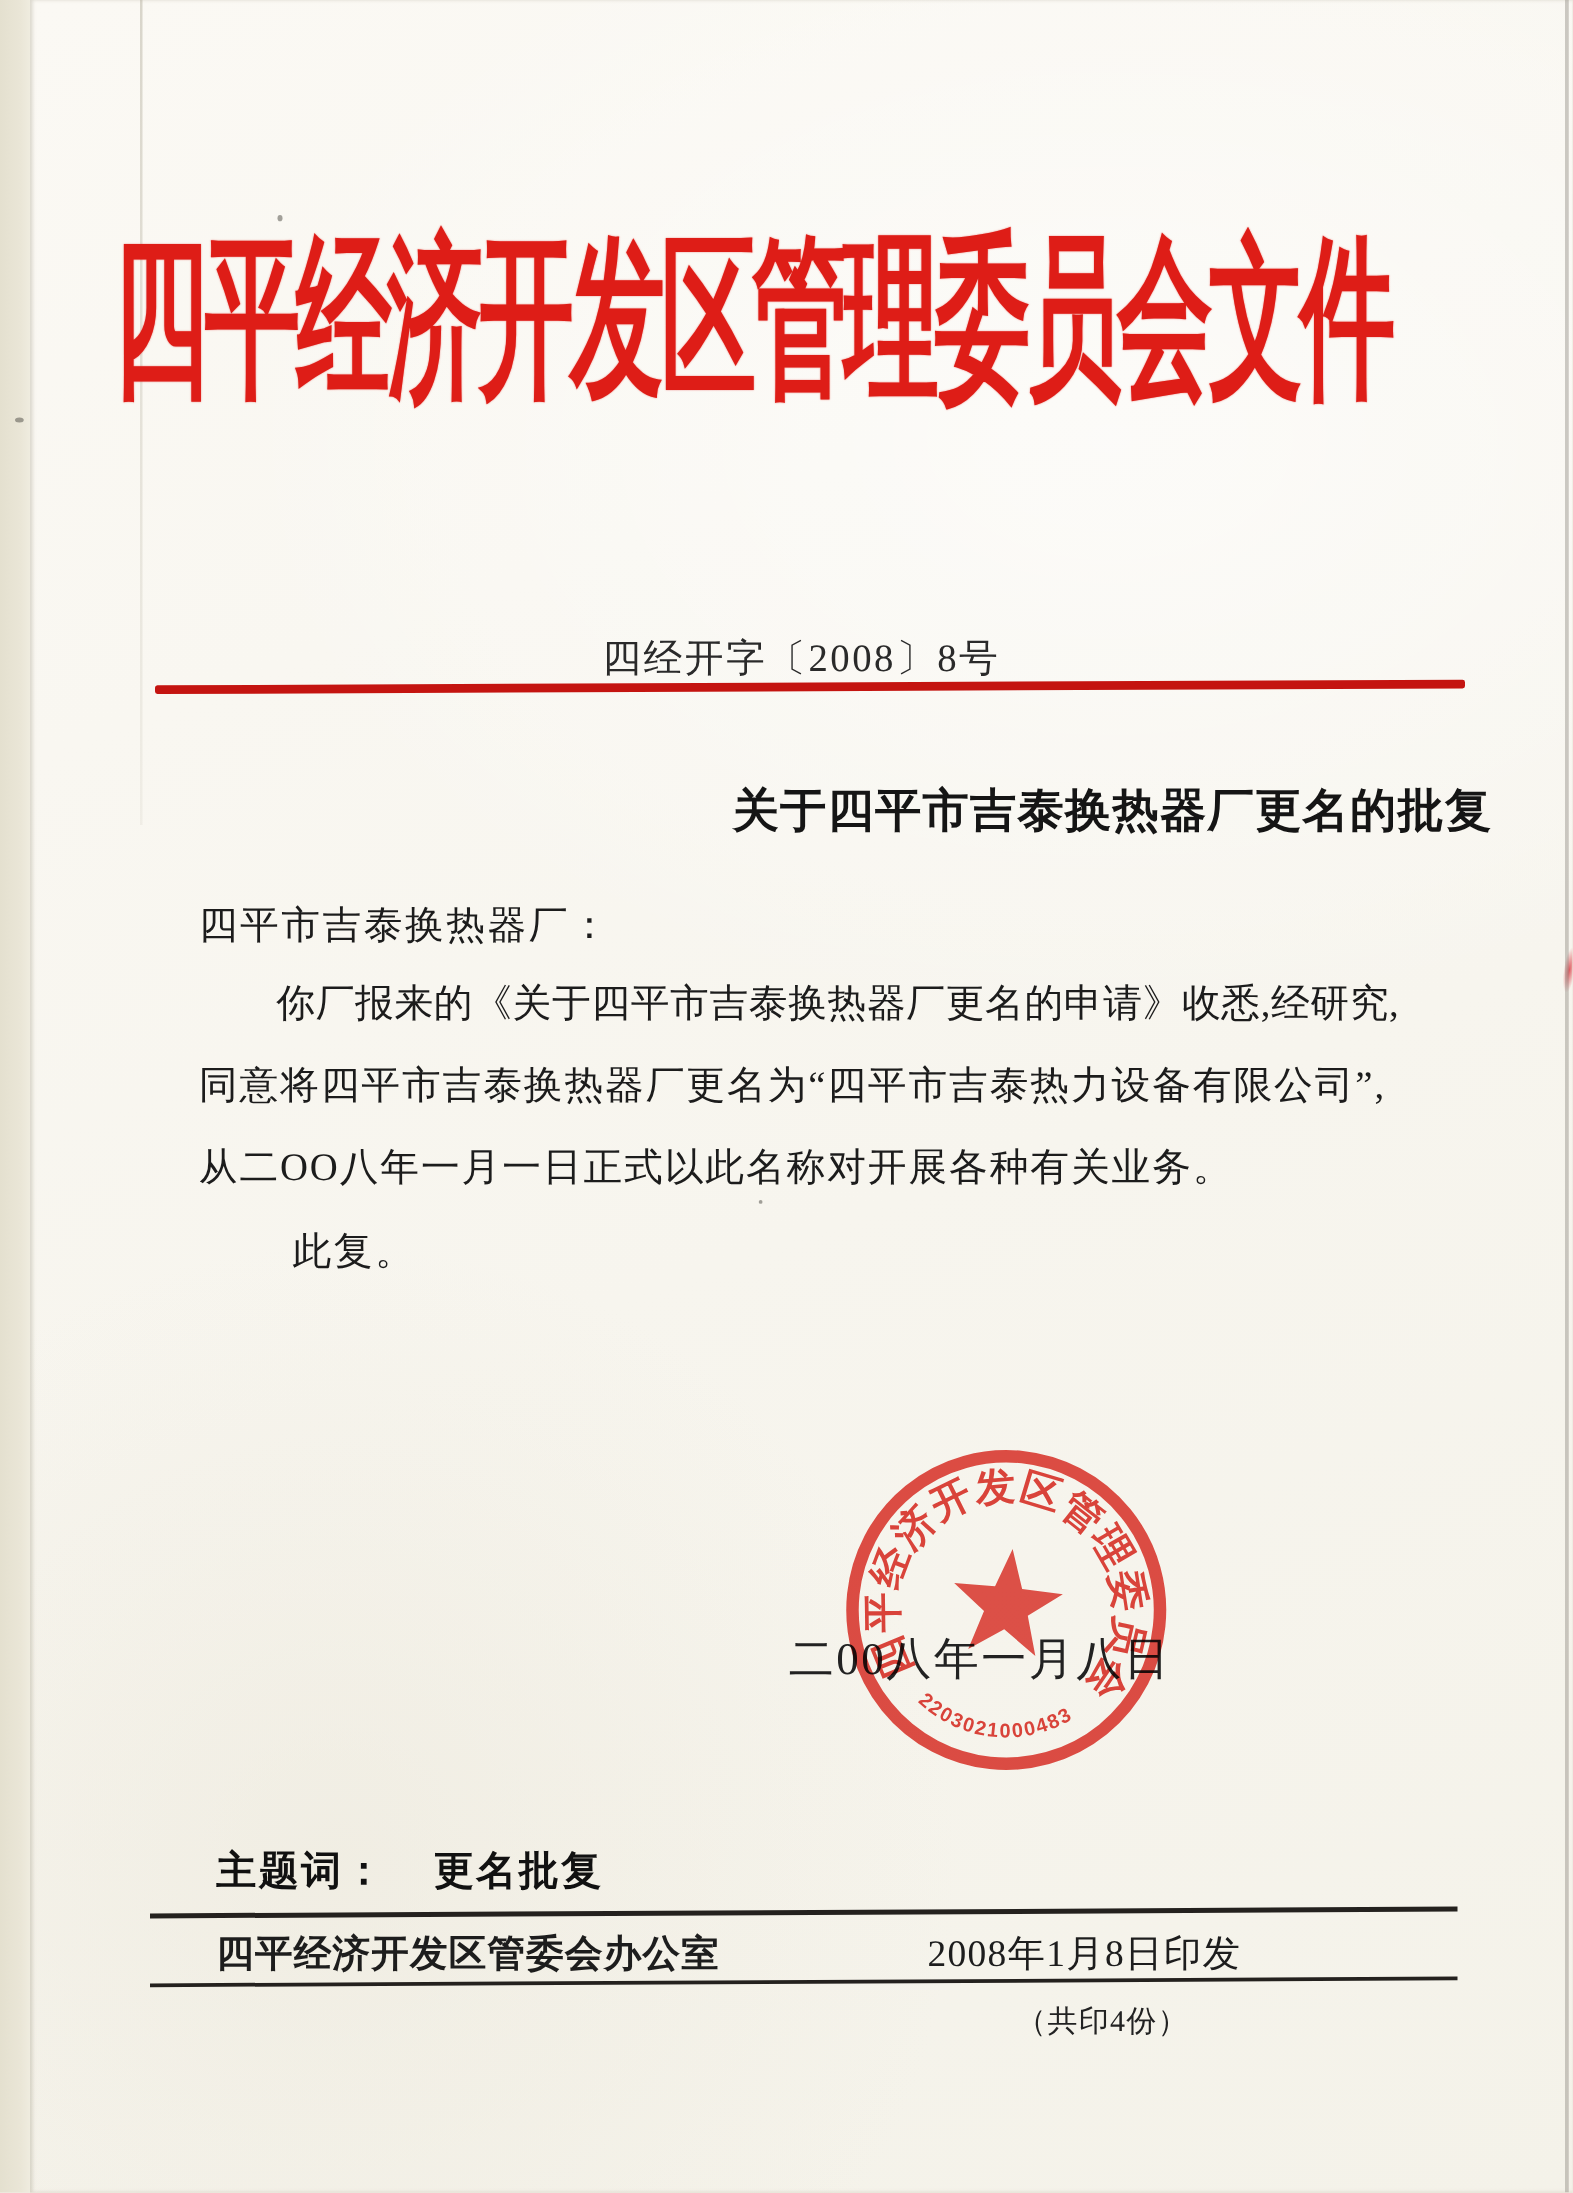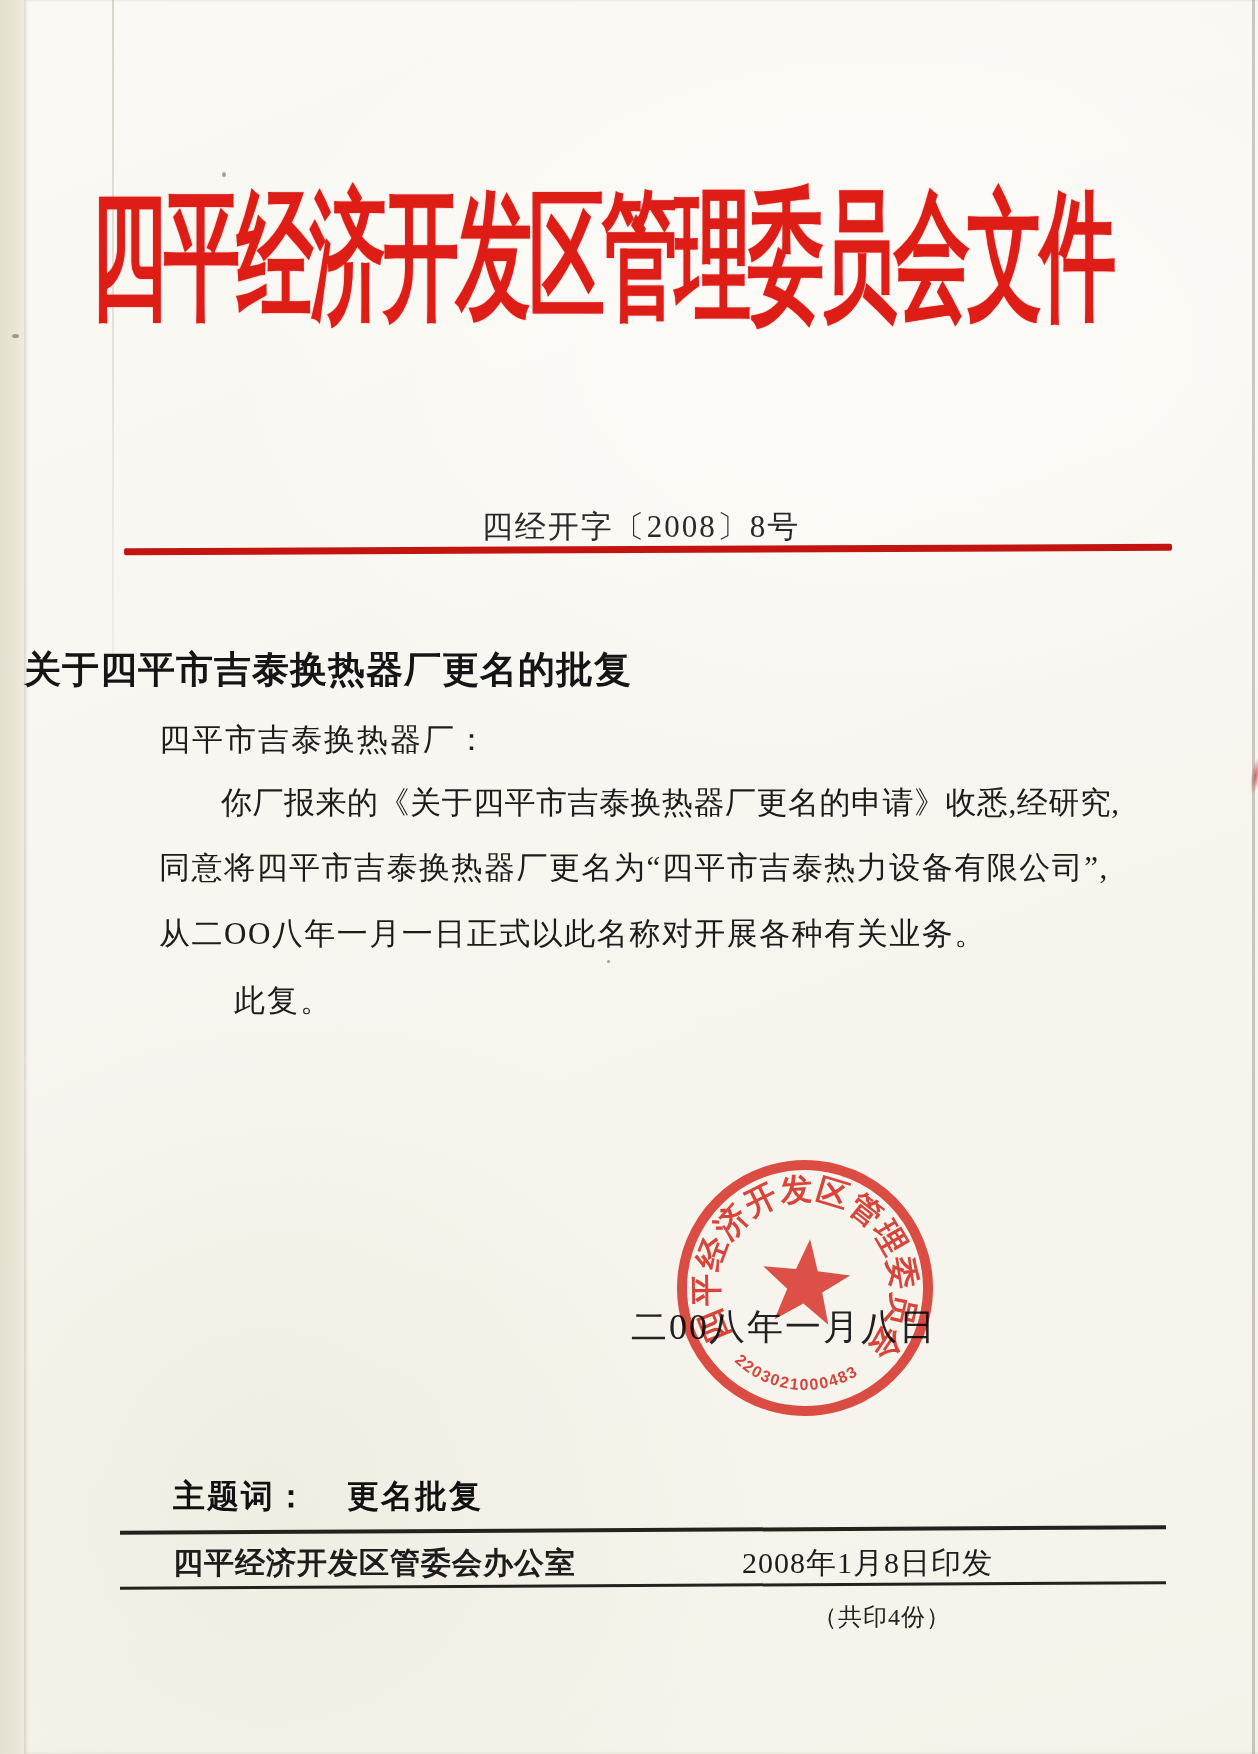--- a/index.html
+++ b/index.html
@@ -36,9 +36,9 @@
   .red-rule{position:absolute;left:100px;top:546px;width:1048px;height:7px;
     background:#c41410;transform:rotate(-0.25deg);border-radius:2px;}
 
-  .doc-title{position:absolute;left:0;right:64px;top:624px;text-align:left;
+  .doc-title{position:absolute;left:0;right:64px;top:624px;text-align:right;
     font-size:37px;font-weight:bold;color:#151515;letter-spacing:1px;
-    font-family:"Liberation Sans","DejaVu Sans",sans-serif;margin-top:21px;}
+    font-family:"Liberation Sans","DejaVu Sans",sans-serif;}
 
   .bodyline{position:absolute;font-size:31px;color:#1c1c1c;white-space:nowrap;line-height:1.1;}
   .salutation{left:135px;top:723px;letter-spacing:2px;}

